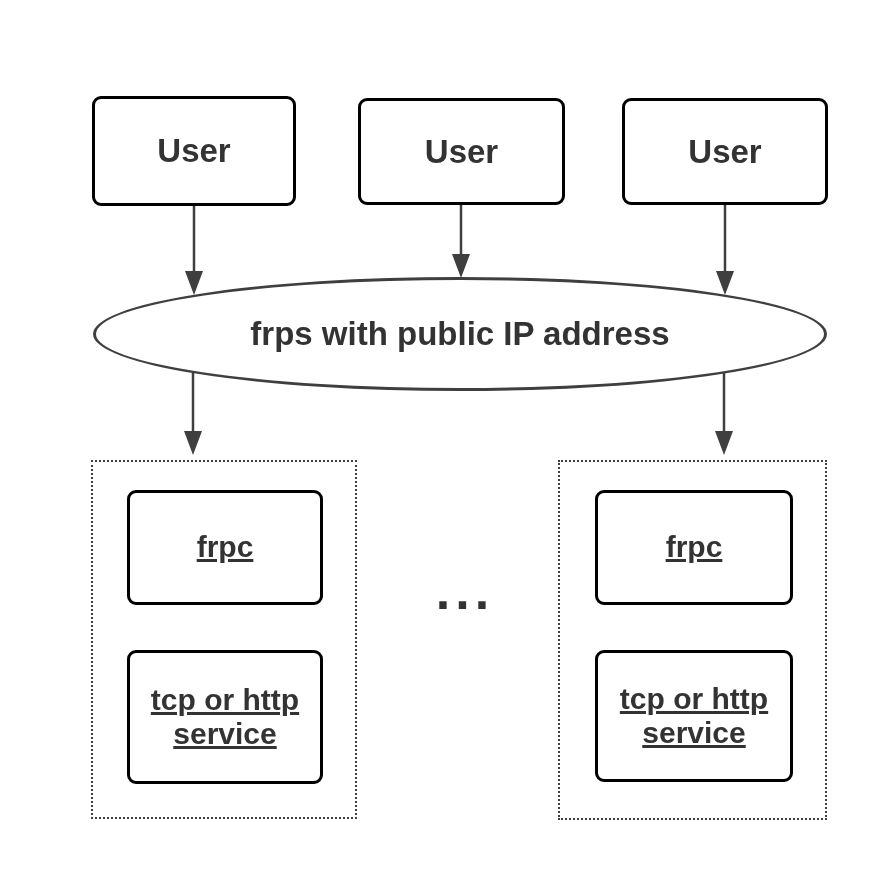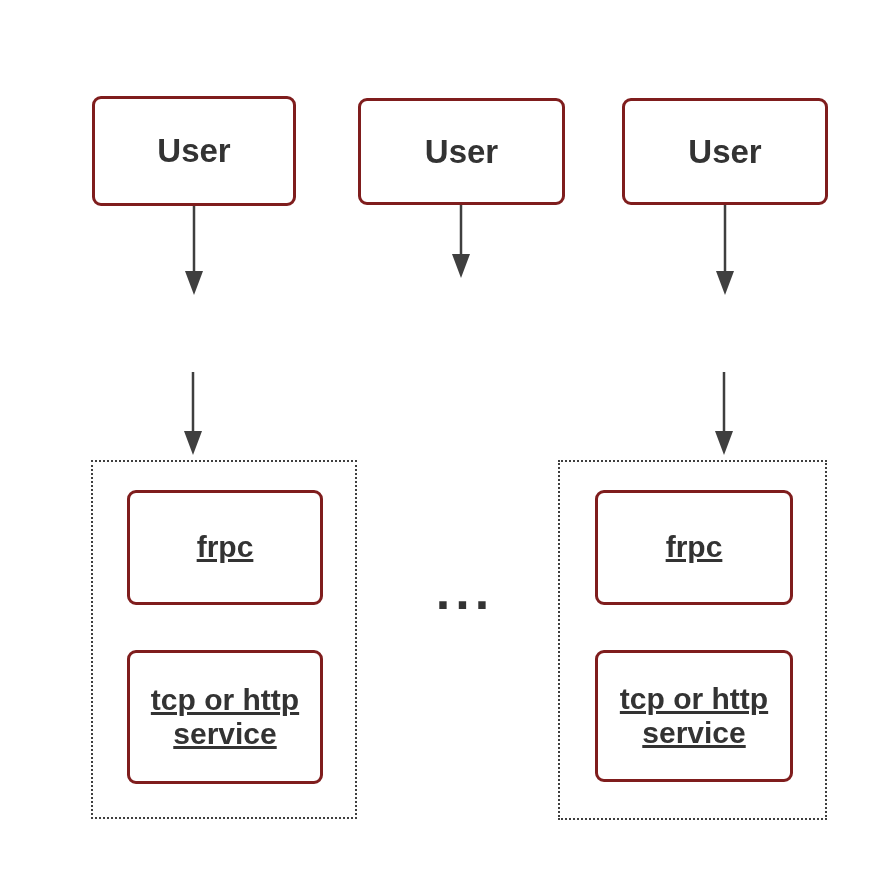--- a/index.html
+++ b/index.html
@@ -19,7 +19,7 @@
   .node {
     position: absolute;
     box-sizing: border-box;
-    border: 3px solid #7f1d1d;
+    border: 3px solid #000000;
     border-radius: 9px;
     background: #ffffff;
     display: flex;

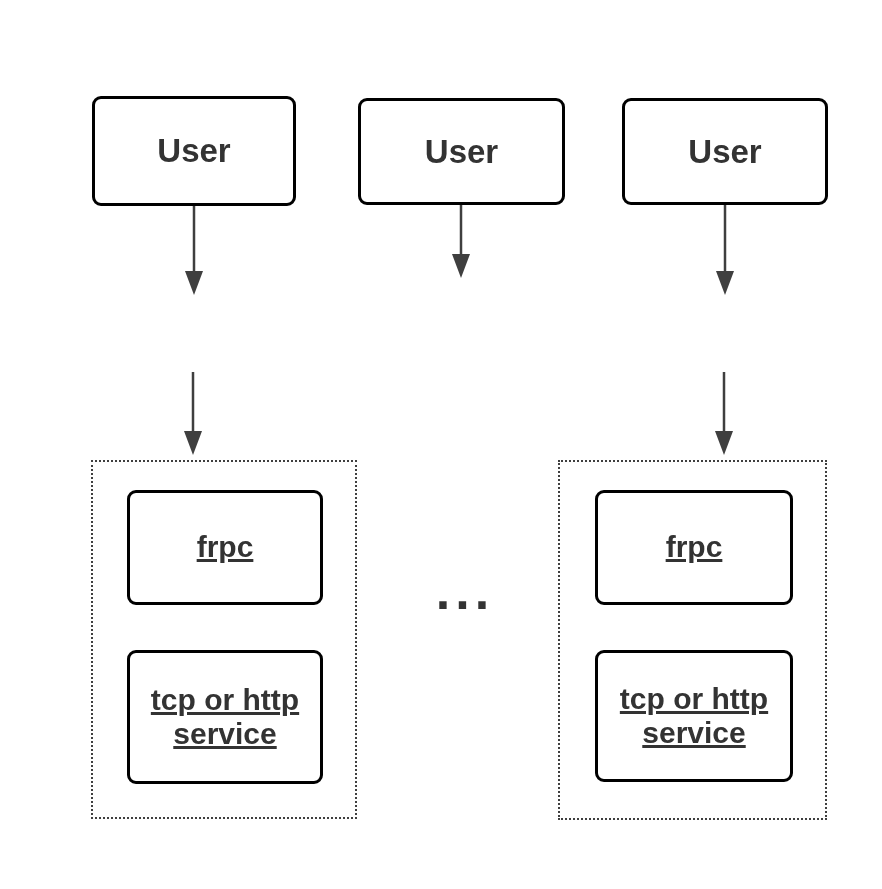--- a/index.html
+++ b/index.html
@@ -114,6 +114,9 @@
     <span>User</span>
   </div>
 
+  <div class="ellipse">
+    <span>frps with public IP address</span>
+  </div>
 
   <div class="dotted-group" style="left:91px; top:460px; width:266px; height:359px;"></div>
   <div class="node inner-box" style="left:127px; top:490px; width:196px; height:115px;">

